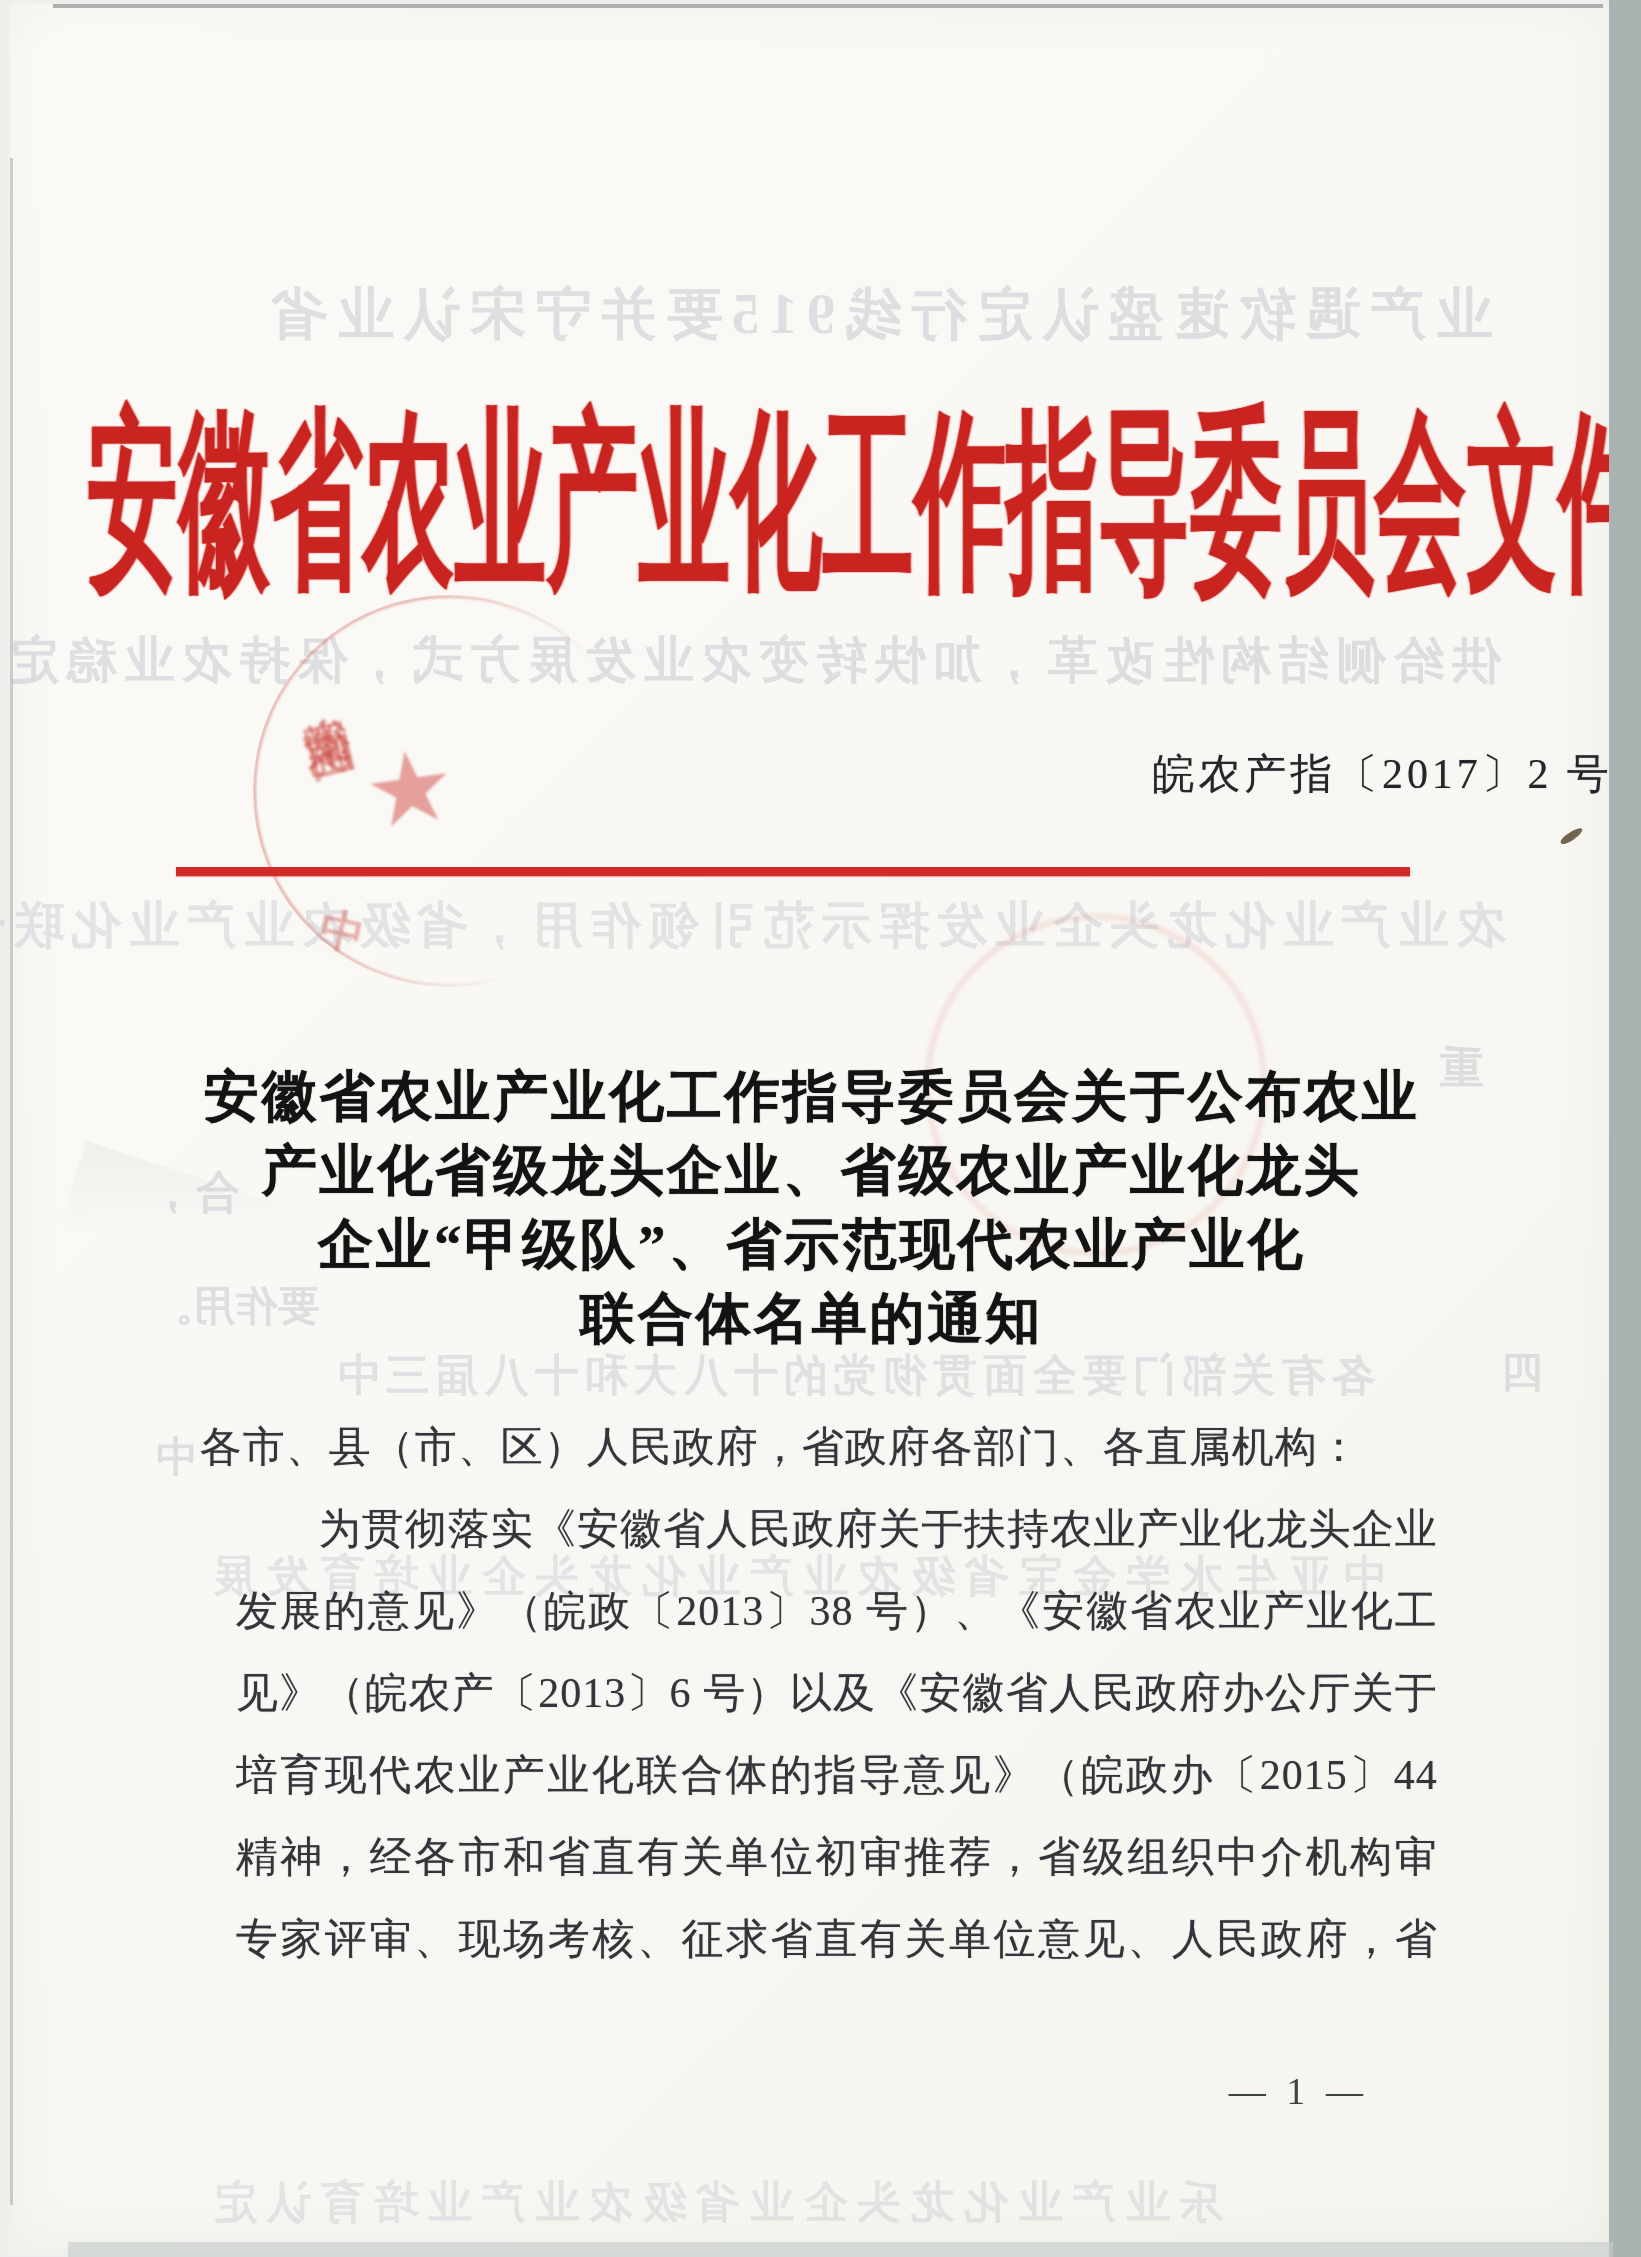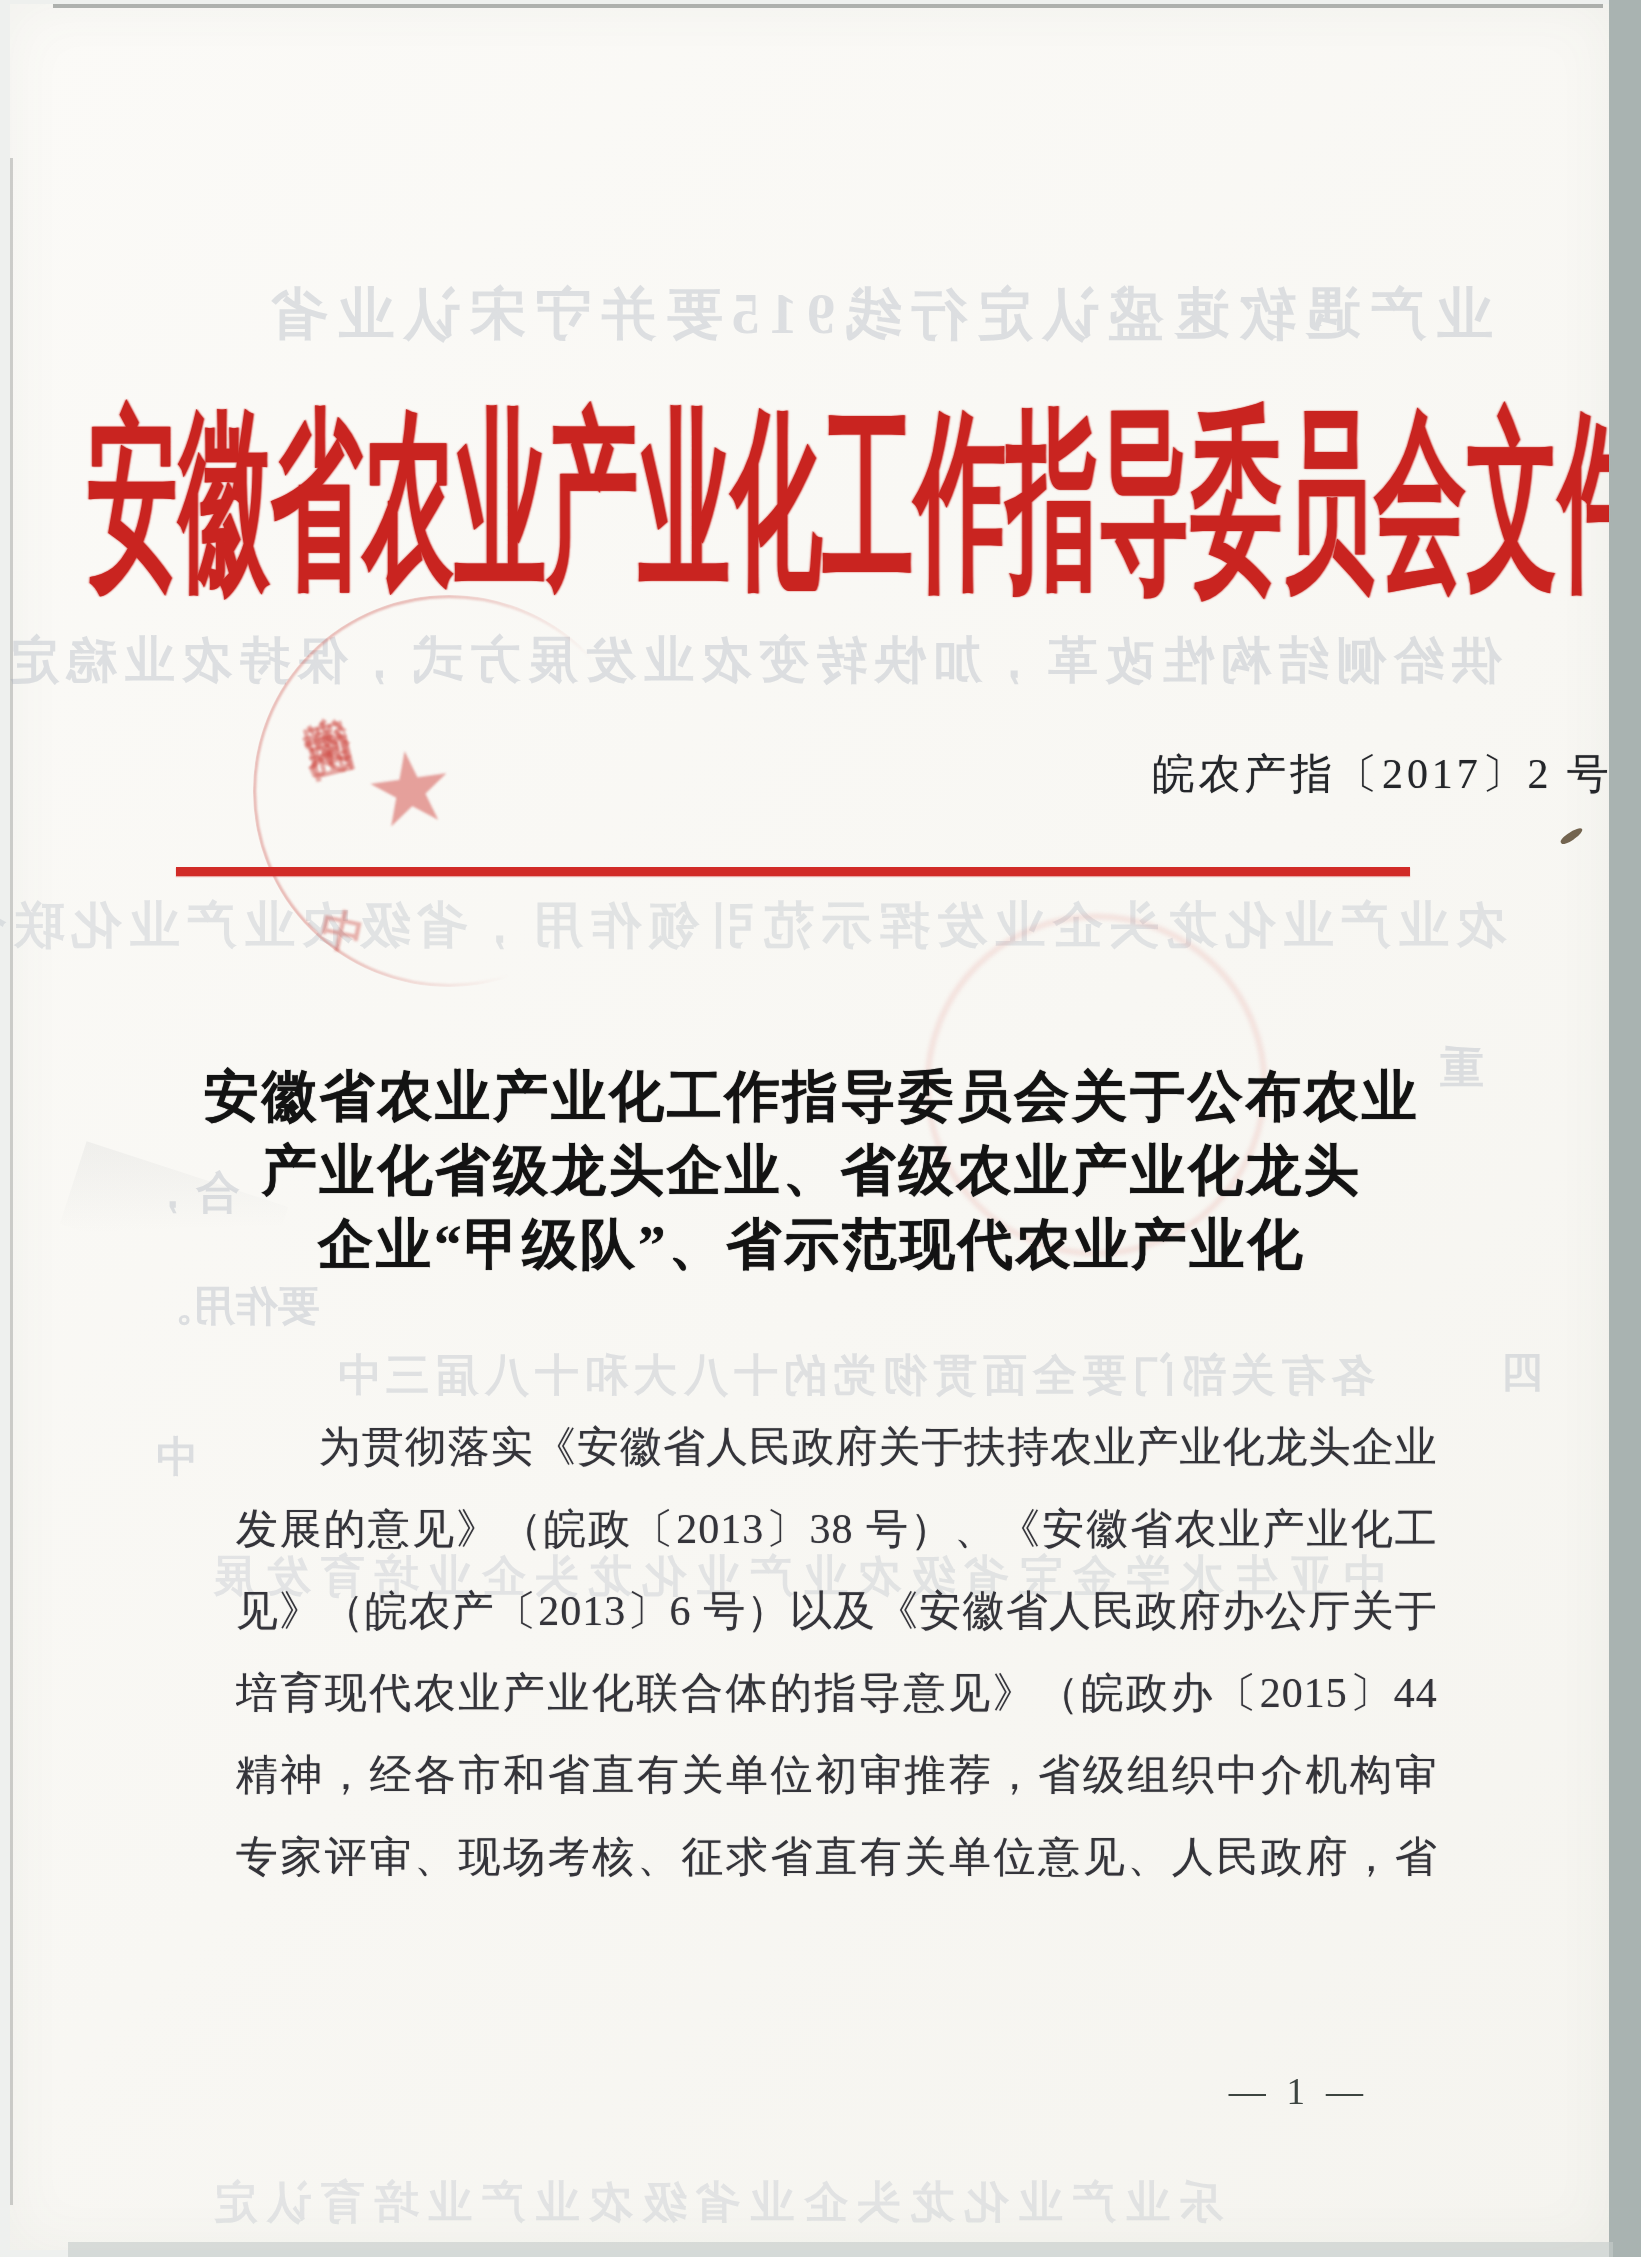--- a/index.html
+++ b/index.html
@@ -109,6 +109,7 @@
     <div>安徽省农业产业化工作指导委员会关于公布农业</div>
     <div>产业化省级龙头企业、省级农业产业化龙头</div>
     <div>企业“甲级队”、省示范现代农业产业化</div>
+    <div>联合体名单的通知</div>
   </div>
 
   <div class="body-block">

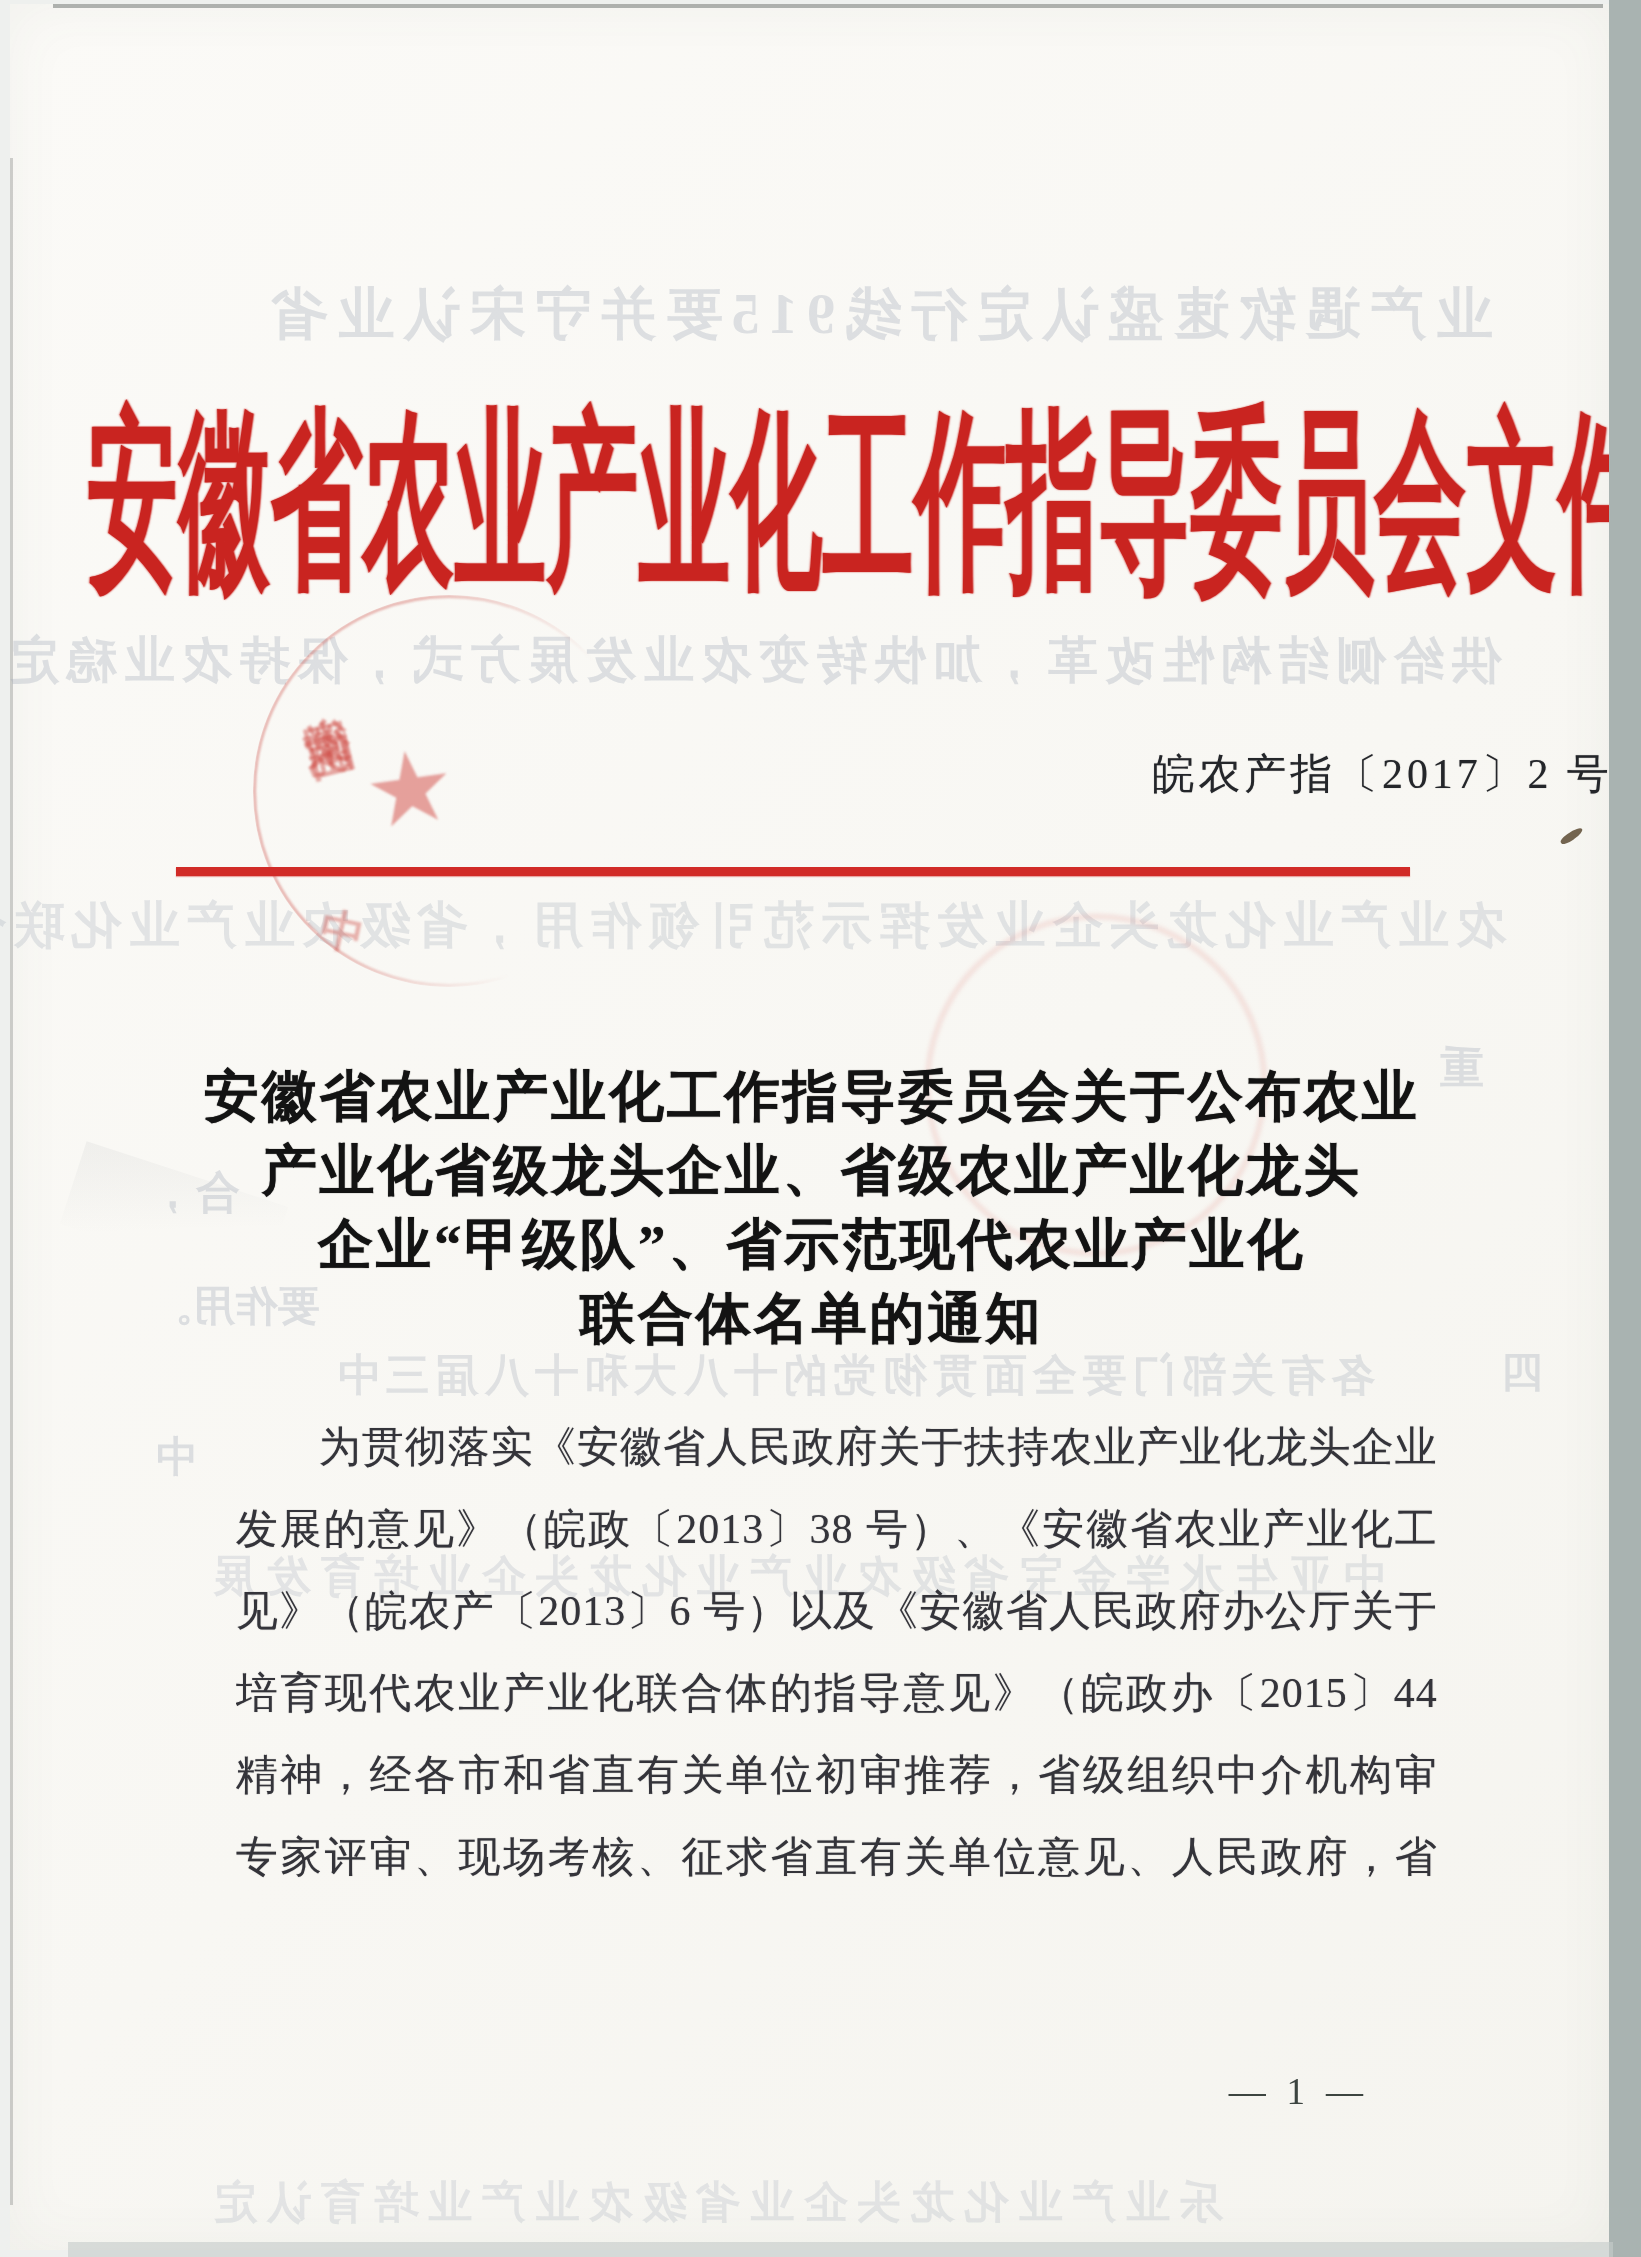--- a/index.html
+++ b/index.html
@@ -113,6 +113,7 @@
   </div>
 
   <div class="body-block">
+    <div class="body-line">各市、县（市、区）人民政府，省政府各部门、各直属机构：</div>
     <div class="body-line justify indent">为贯彻落实《安徽省人民政府关于扶持农业产业化龙头企业</div>
     <div class="body-line justify">发展的意见》（皖政〔2013〕38 号）、《安徽省农业产业化工作指</div>
     <div class="body-line justify">见》（皖农产〔2013〕6 号）以及《安徽省人民政府办公厅关于</div>

